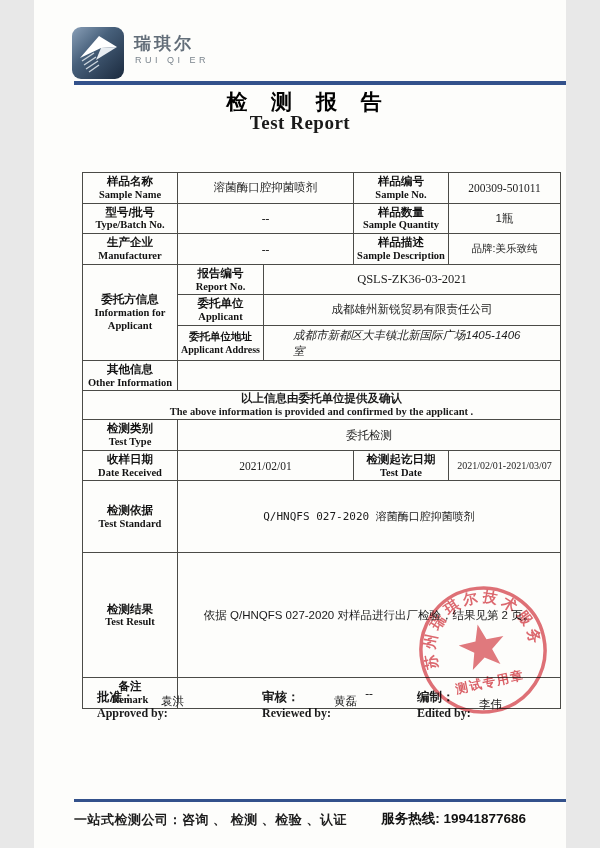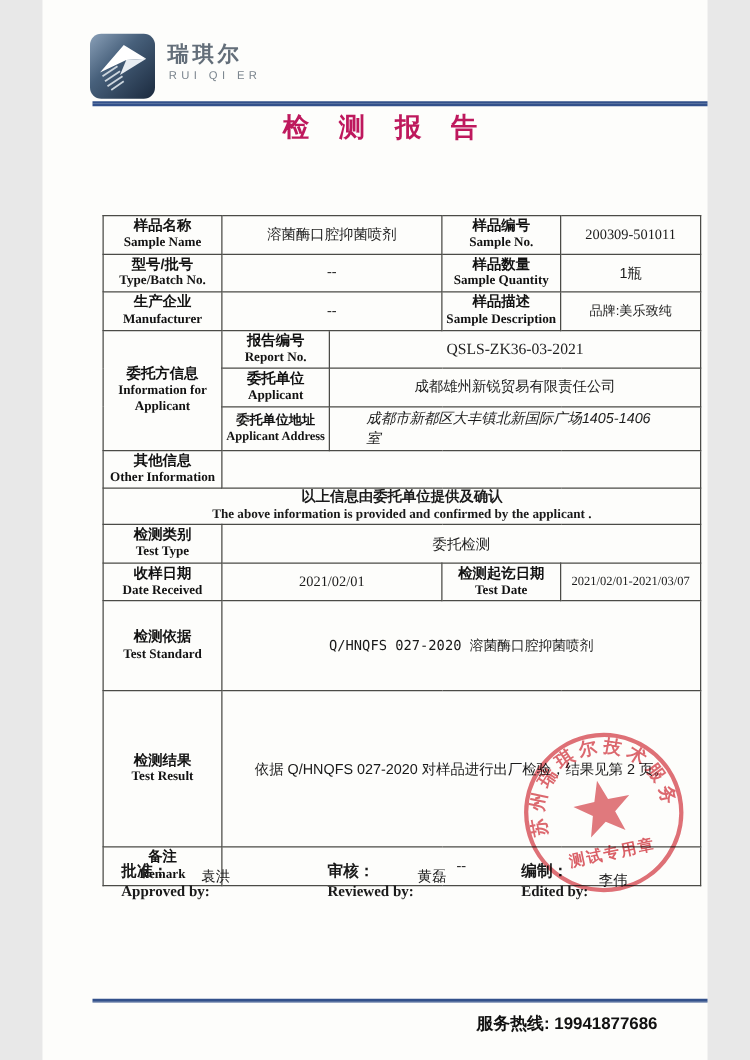--- a/index.html
+++ b/index.html
@@ -20,7 +20,7 @@
   .hrule.top { top:81px; }
   .hrule.bottom { top:799px; border-bottom-width:1.5px; }
   .title-cn { position:absolute; left:0; top:88px; width:100%; text-align:center;
-    font-size:21px; font-weight:bold; letter-spacing:9px; color:#be185d;padding-left:17px; }
+    font-size:21px; font-weight:bold; letter-spacing:9px; color:#000000;padding-left:17px; }
   .title-en { position:absolute; left:0; top:112px; width:100%; text-align:center;
     font-family:"Liberation Serif", serif; font-size:19px; font-weight:bold; letter-spacing:0.5px; }
   

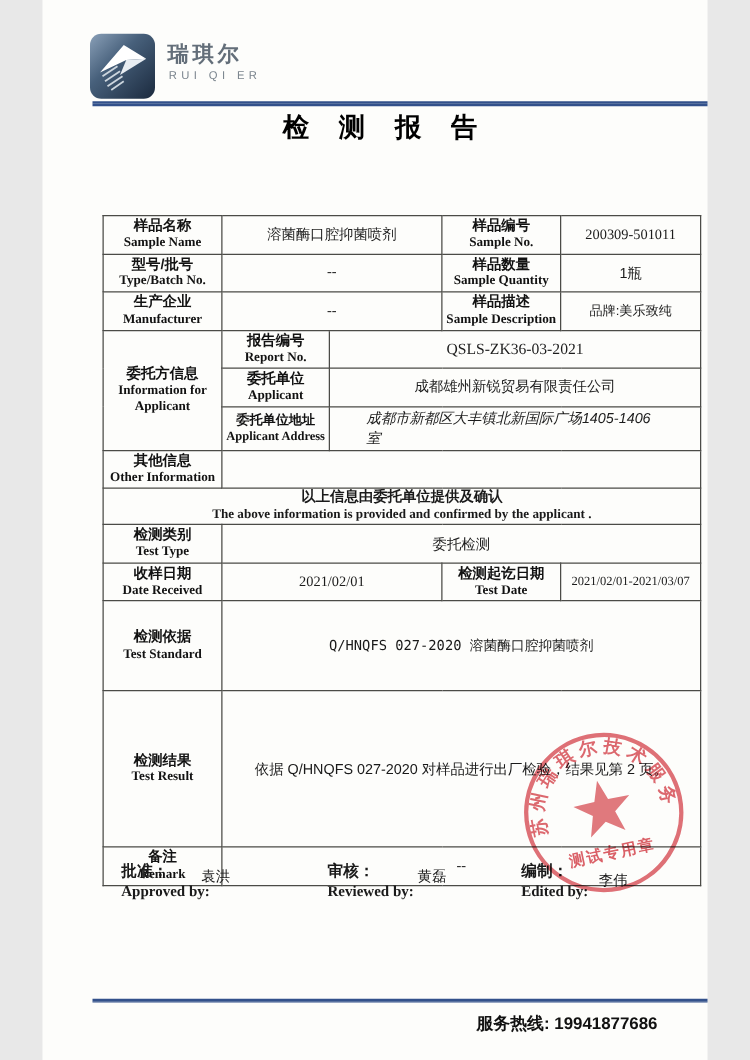--- a/index.html
+++ b/index.html
@@ -74,6 +74,7 @@
   <div class="hrule top"></div>
 
   <div class="title-cn">检 测 报 告</div>
+  <div class="title-en">Test Report</div>
 
   <table class="report">
     <colgroup>

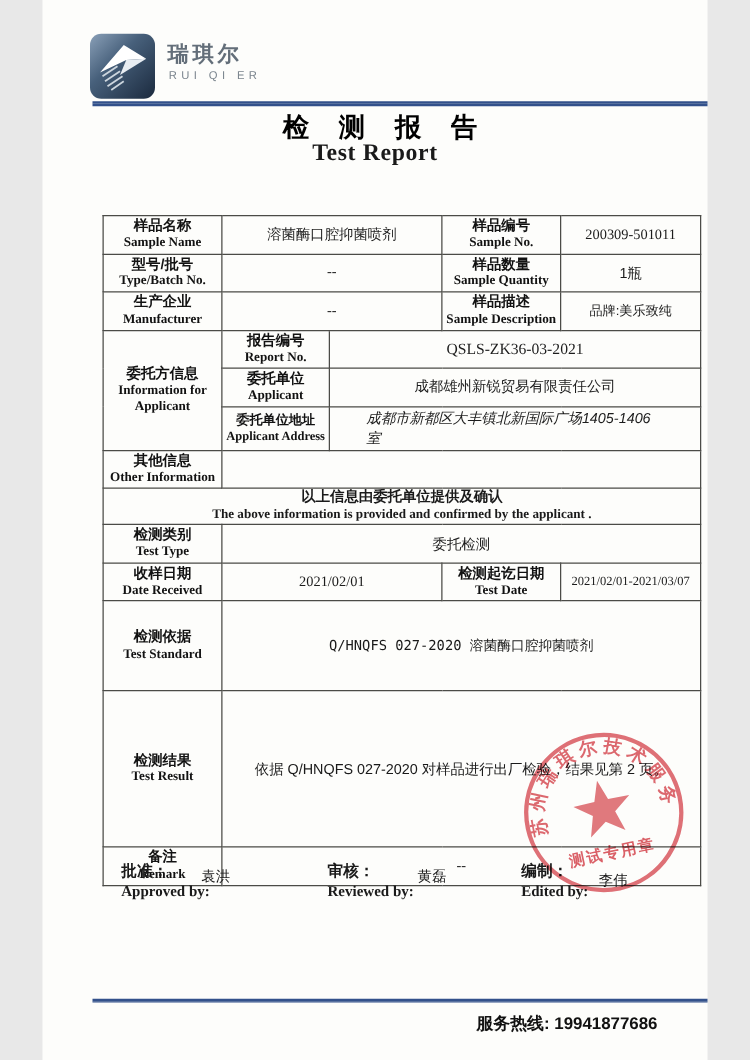--- a/index.html
+++ b/index.html
@@ -243,6 +243,7 @@
   </div>
 
   <div class="hrule bottom"></div>
+  <div class="footer-left">一站式检测公司：咨询 、 检测 、检验 、认证</div>
   <div class="footer-right">
     <span>服务热线:</span>
     <span>19941877686</span>

